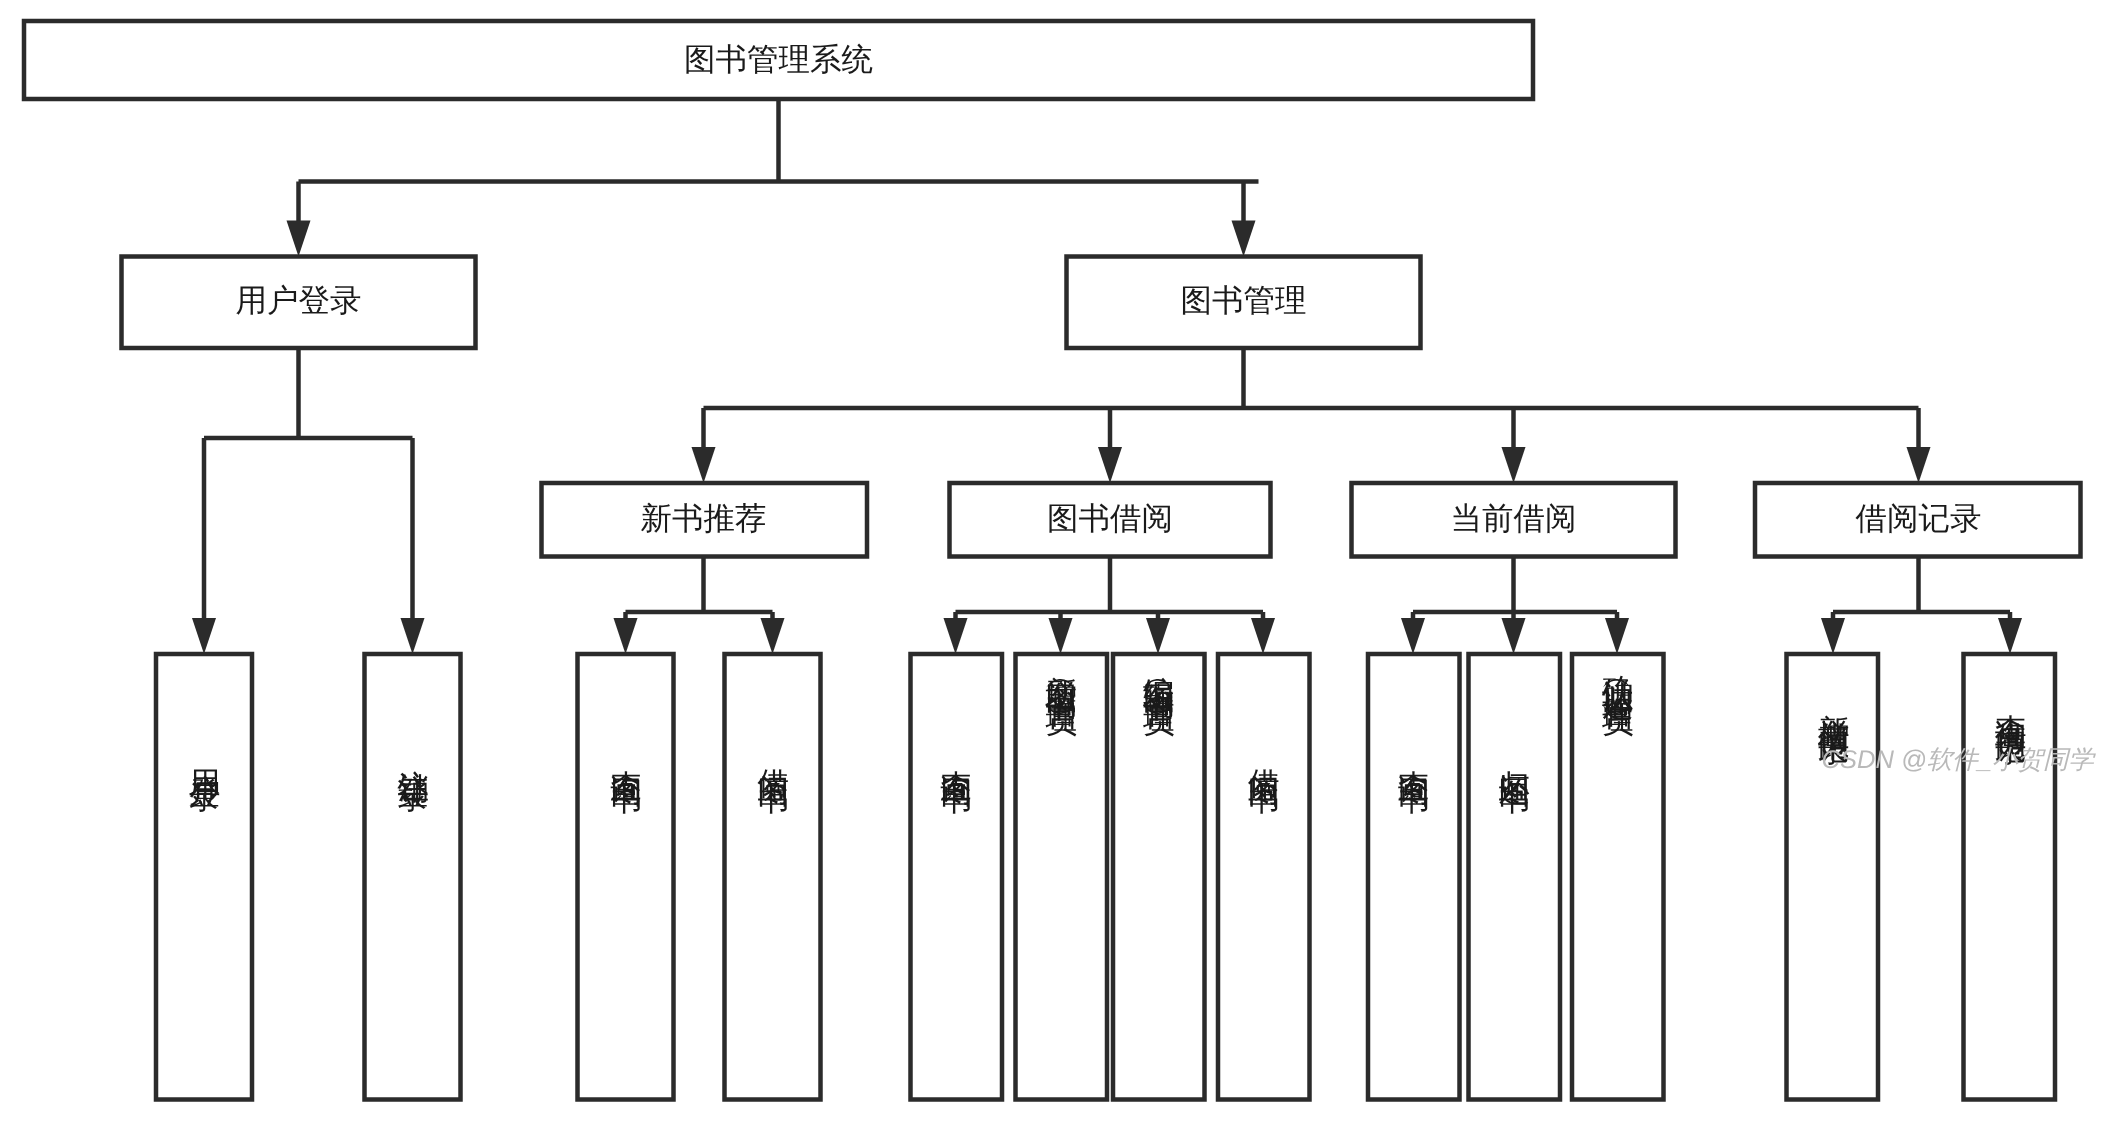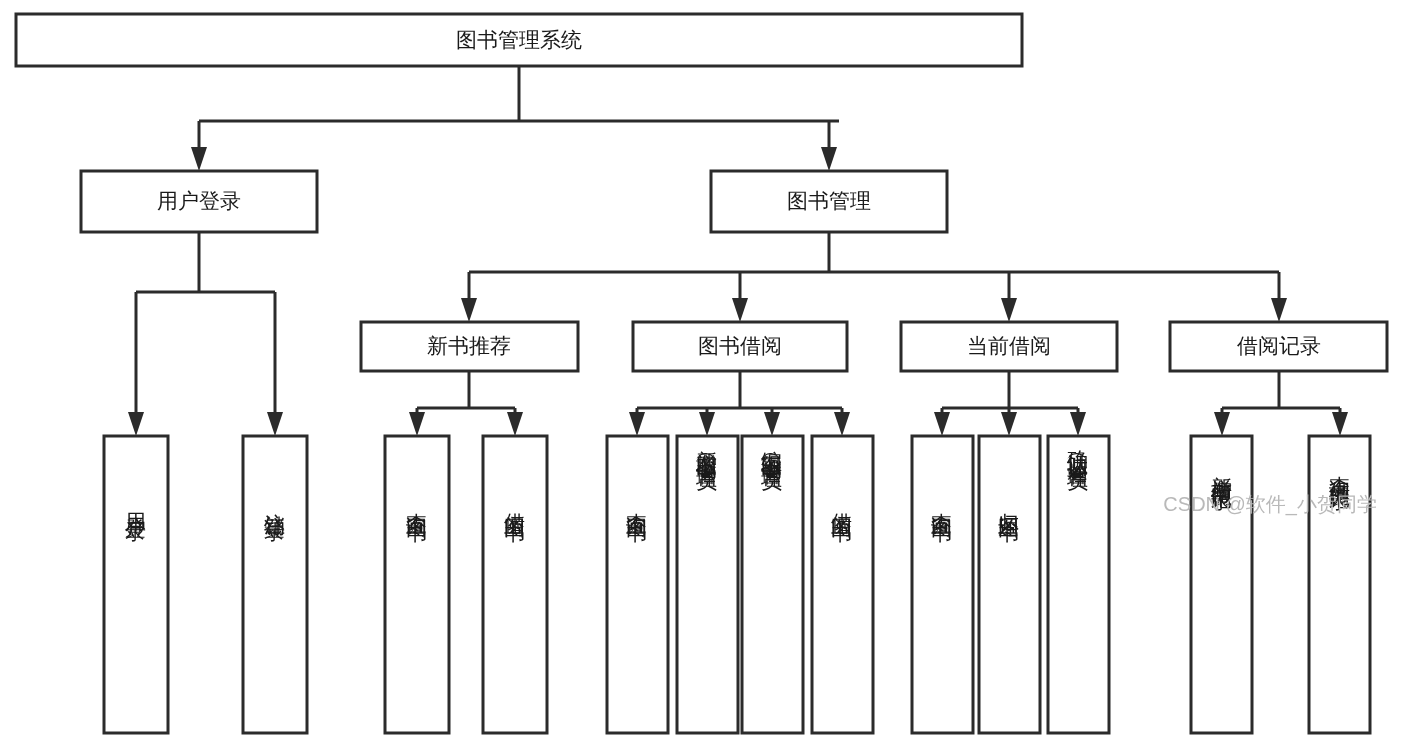--- a/index.html
+++ b/index.html
@@ -60,14 +60,15 @@
   }
   .watermark {
     position: absolute;
-    right: 28px;
+    right: 9px;
     bottom: 6px;
     font-family: "Liberation Sans", "DejaVu Sans", sans-serif;
-    font-size: 20px;
+    font-size: 17px;
     color: #b9b9b9;
     white-space: nowrap;
     pointer-events: none;
     user-select: none;
+    font-style: italic;
   }
 </style>
 </head>

